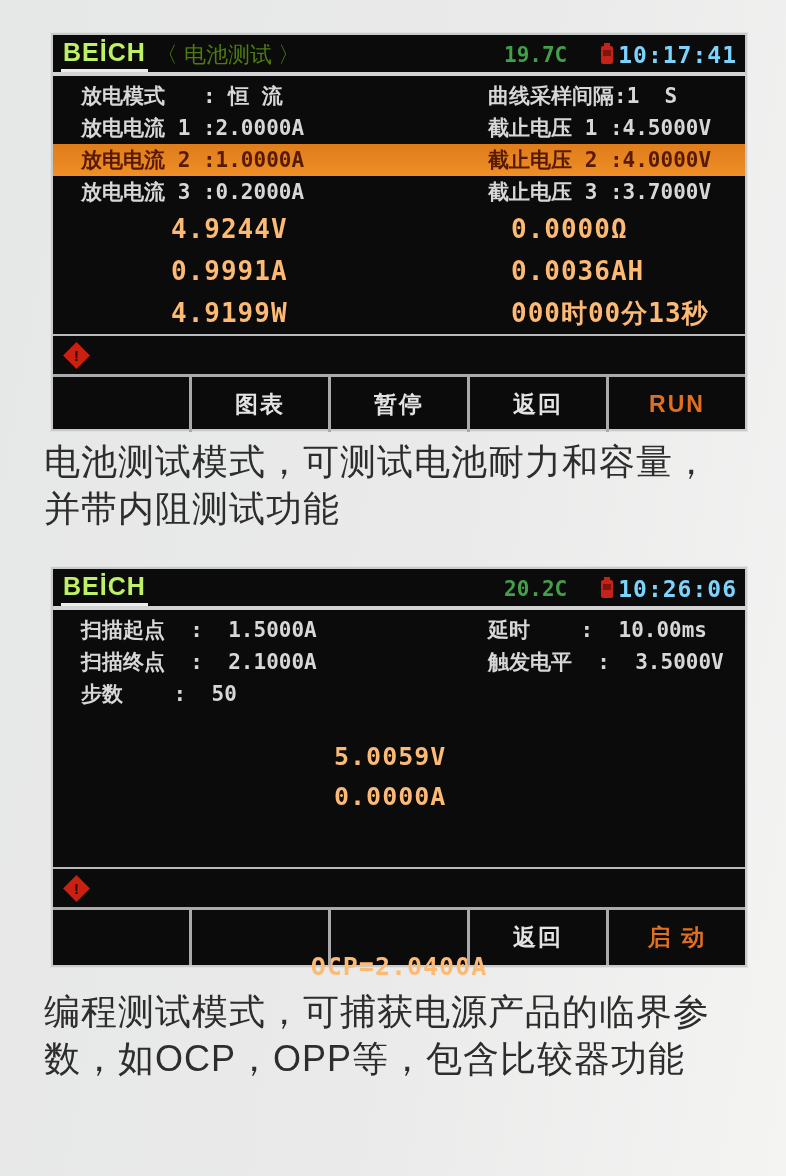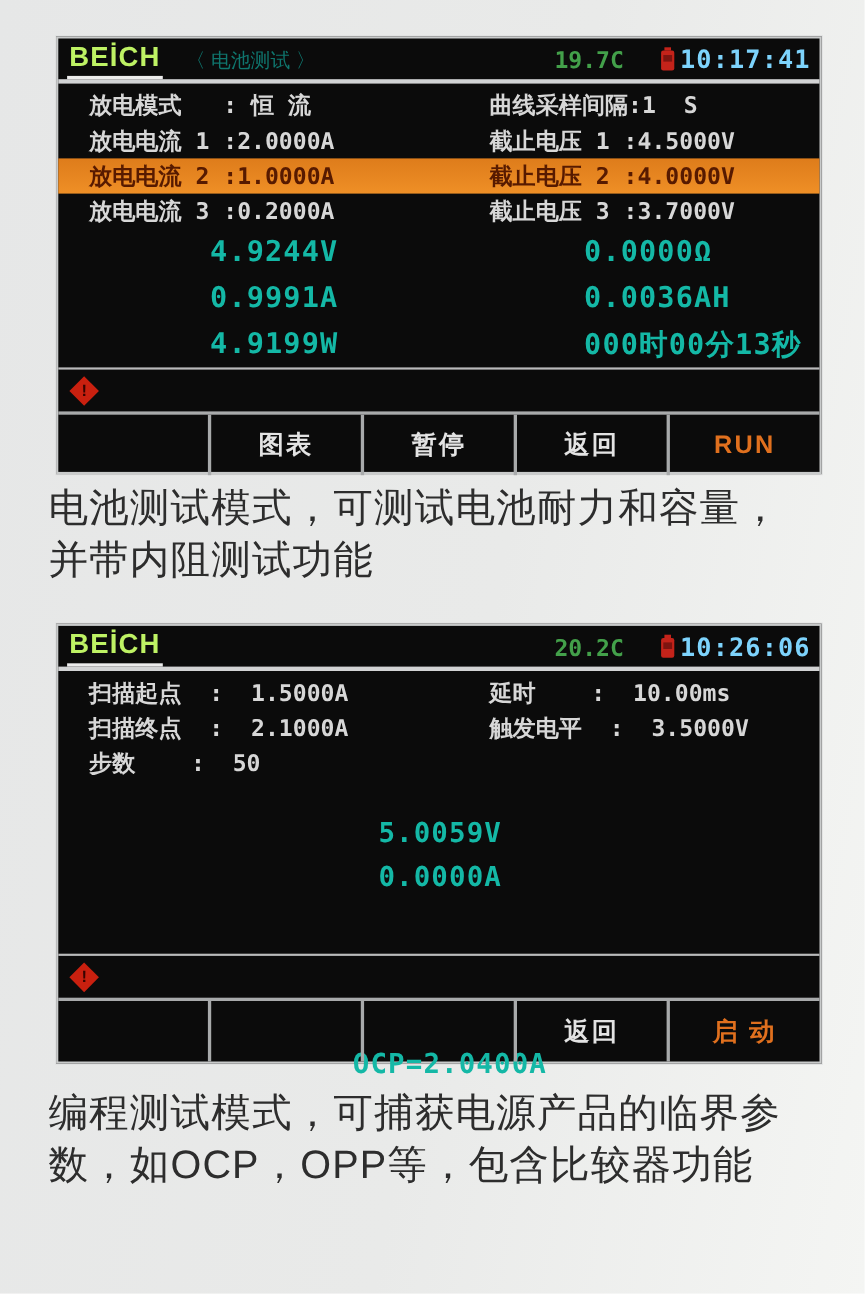--- a/index.html
+++ b/index.html
@@ -25,7 +25,7 @@
     font-weight:700;font-size:25px;color:#bef264;letter-spacing:1px;
     border-bottom:3px solid #ececec;padding:0 2px 2px 2px;
   }
-  .lcd-title{margin-left:21px;font-size:18px;color:#0f766e;white-space:pre;}
+  .lcd-title{margin-left:8px;font-size:22px;color:#4d7c0f;white-space:pre;}
   .temp{margin-left:auto;margin-right:34px;font:700 21px "DejaVu Sans Mono",monospace;color:#43a04a;}
   .battery{position:relative;width:12px;height:18px;background:#c4231a;border-radius:2px;margin-right:5px;flex:0 0 12px;}
   .battery::before{content:"";position:absolute;top:-3px;left:3px;width:6px;height:3px;background:#c4231a;}

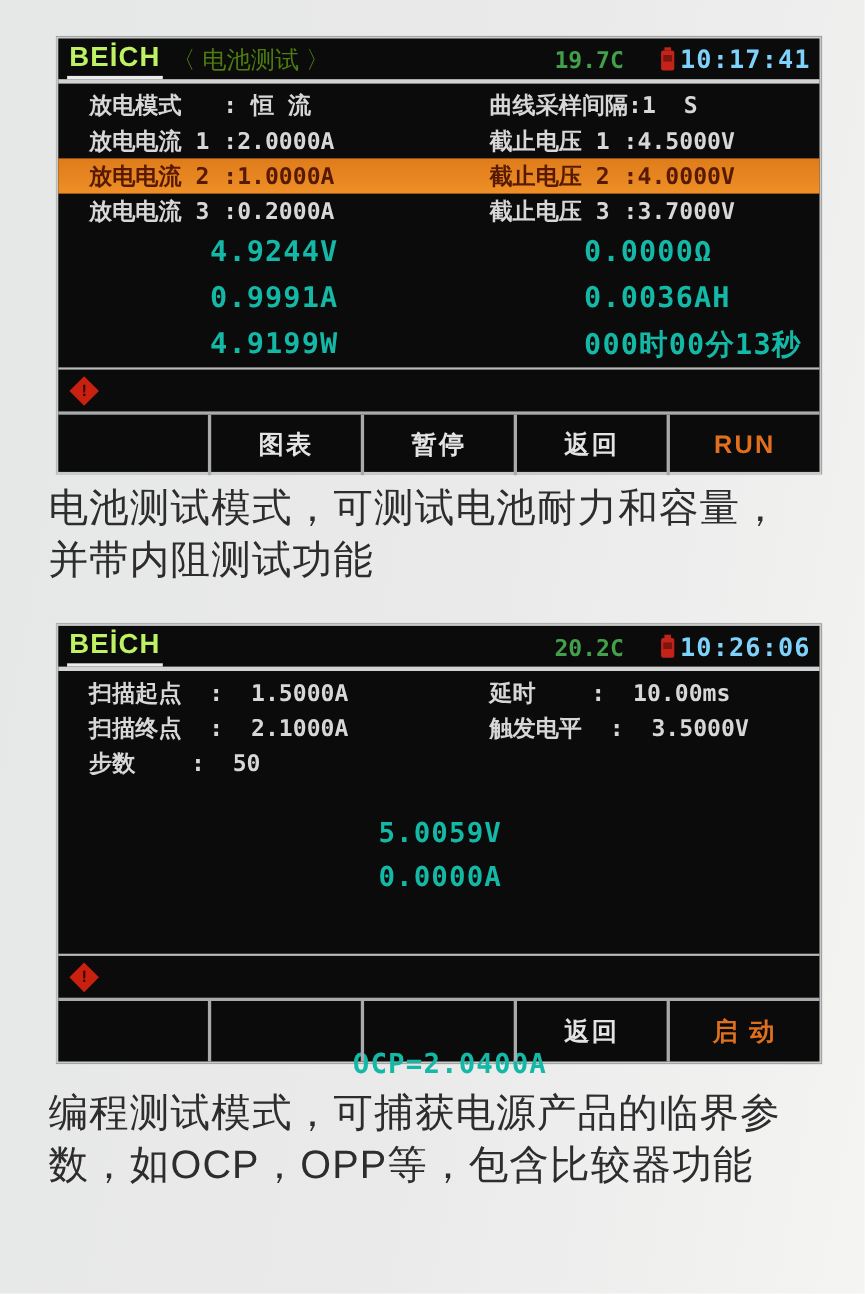--- a/index.html
+++ b/index.html
@@ -35,7 +35,7 @@
   .params{flex:0 0 auto;padding-top:4px;}
   .param-row{
     display:flex;align-items:center;height:32px;
-    font:700 21px "DejaVu Sans Mono",monospace;color:#d7d7d7;white-space:pre;
+    font:700 21px "DejaVu Sans Mono",monospace;color:#d7d7d7;white-space:pre;gap:43px;
   }
   .param-row .pl{margin-left:28px;width:364px;flex:0 0 364px;}
   .param-row .pr{flex:1;}

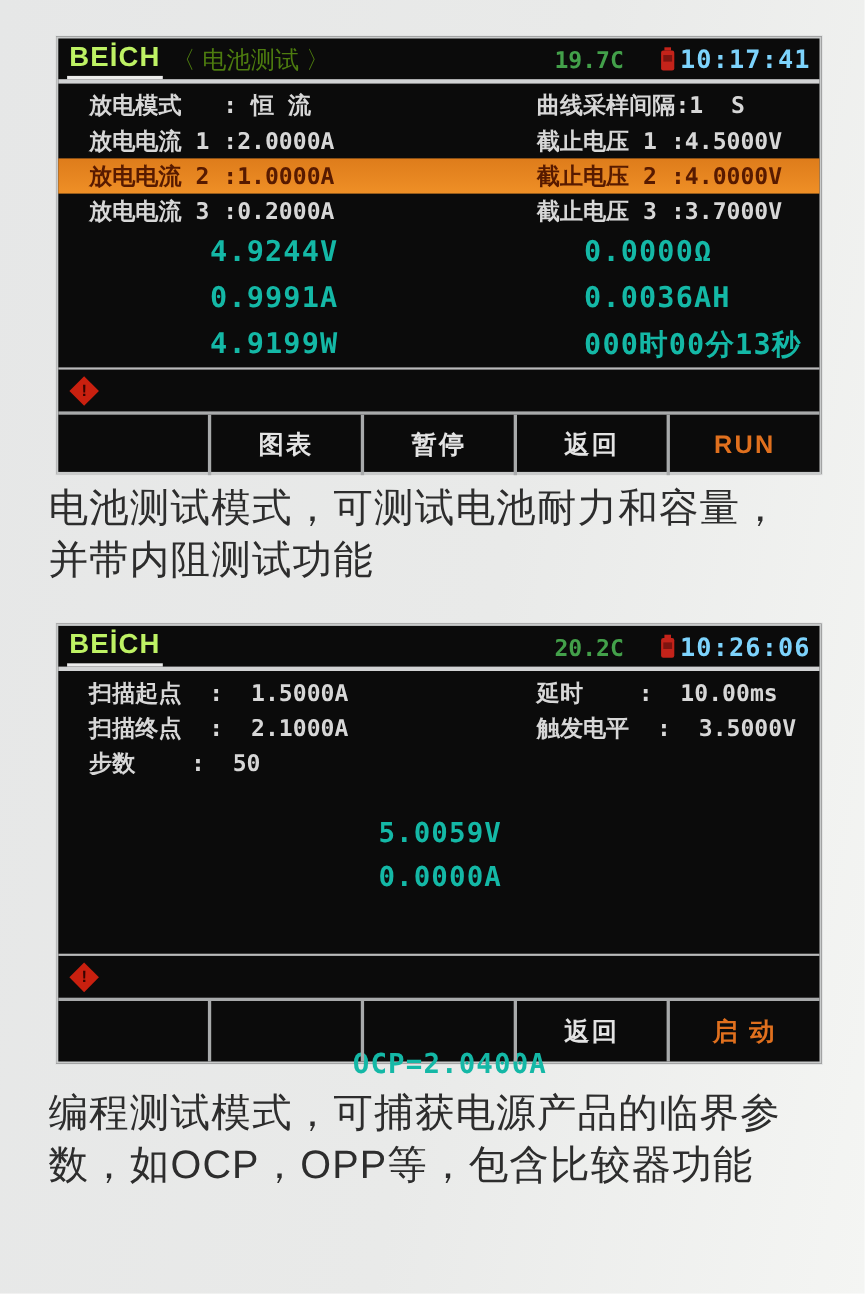--- a/index.html
+++ b/index.html
@@ -47,7 +47,7 @@
   .meas{flex:1 1 auto;}
   .meas-row{
     display:flex;align-items:center;
-    font:700 26px "DejaVu Sans Mono",monospace;color:#14b8a6;white-space:pre;letter-spacing:1px;padding-left:20px;
+    font:700 26px "DejaVu Sans Mono",monospace;color:#fdba74;white-space:pre;letter-spacing:1px;
   }
   .s1 .meas-row{height:42px;}
   .s1 .meas-row .ml{margin-left:118px;width:340px;flex:0 0 340px;}

